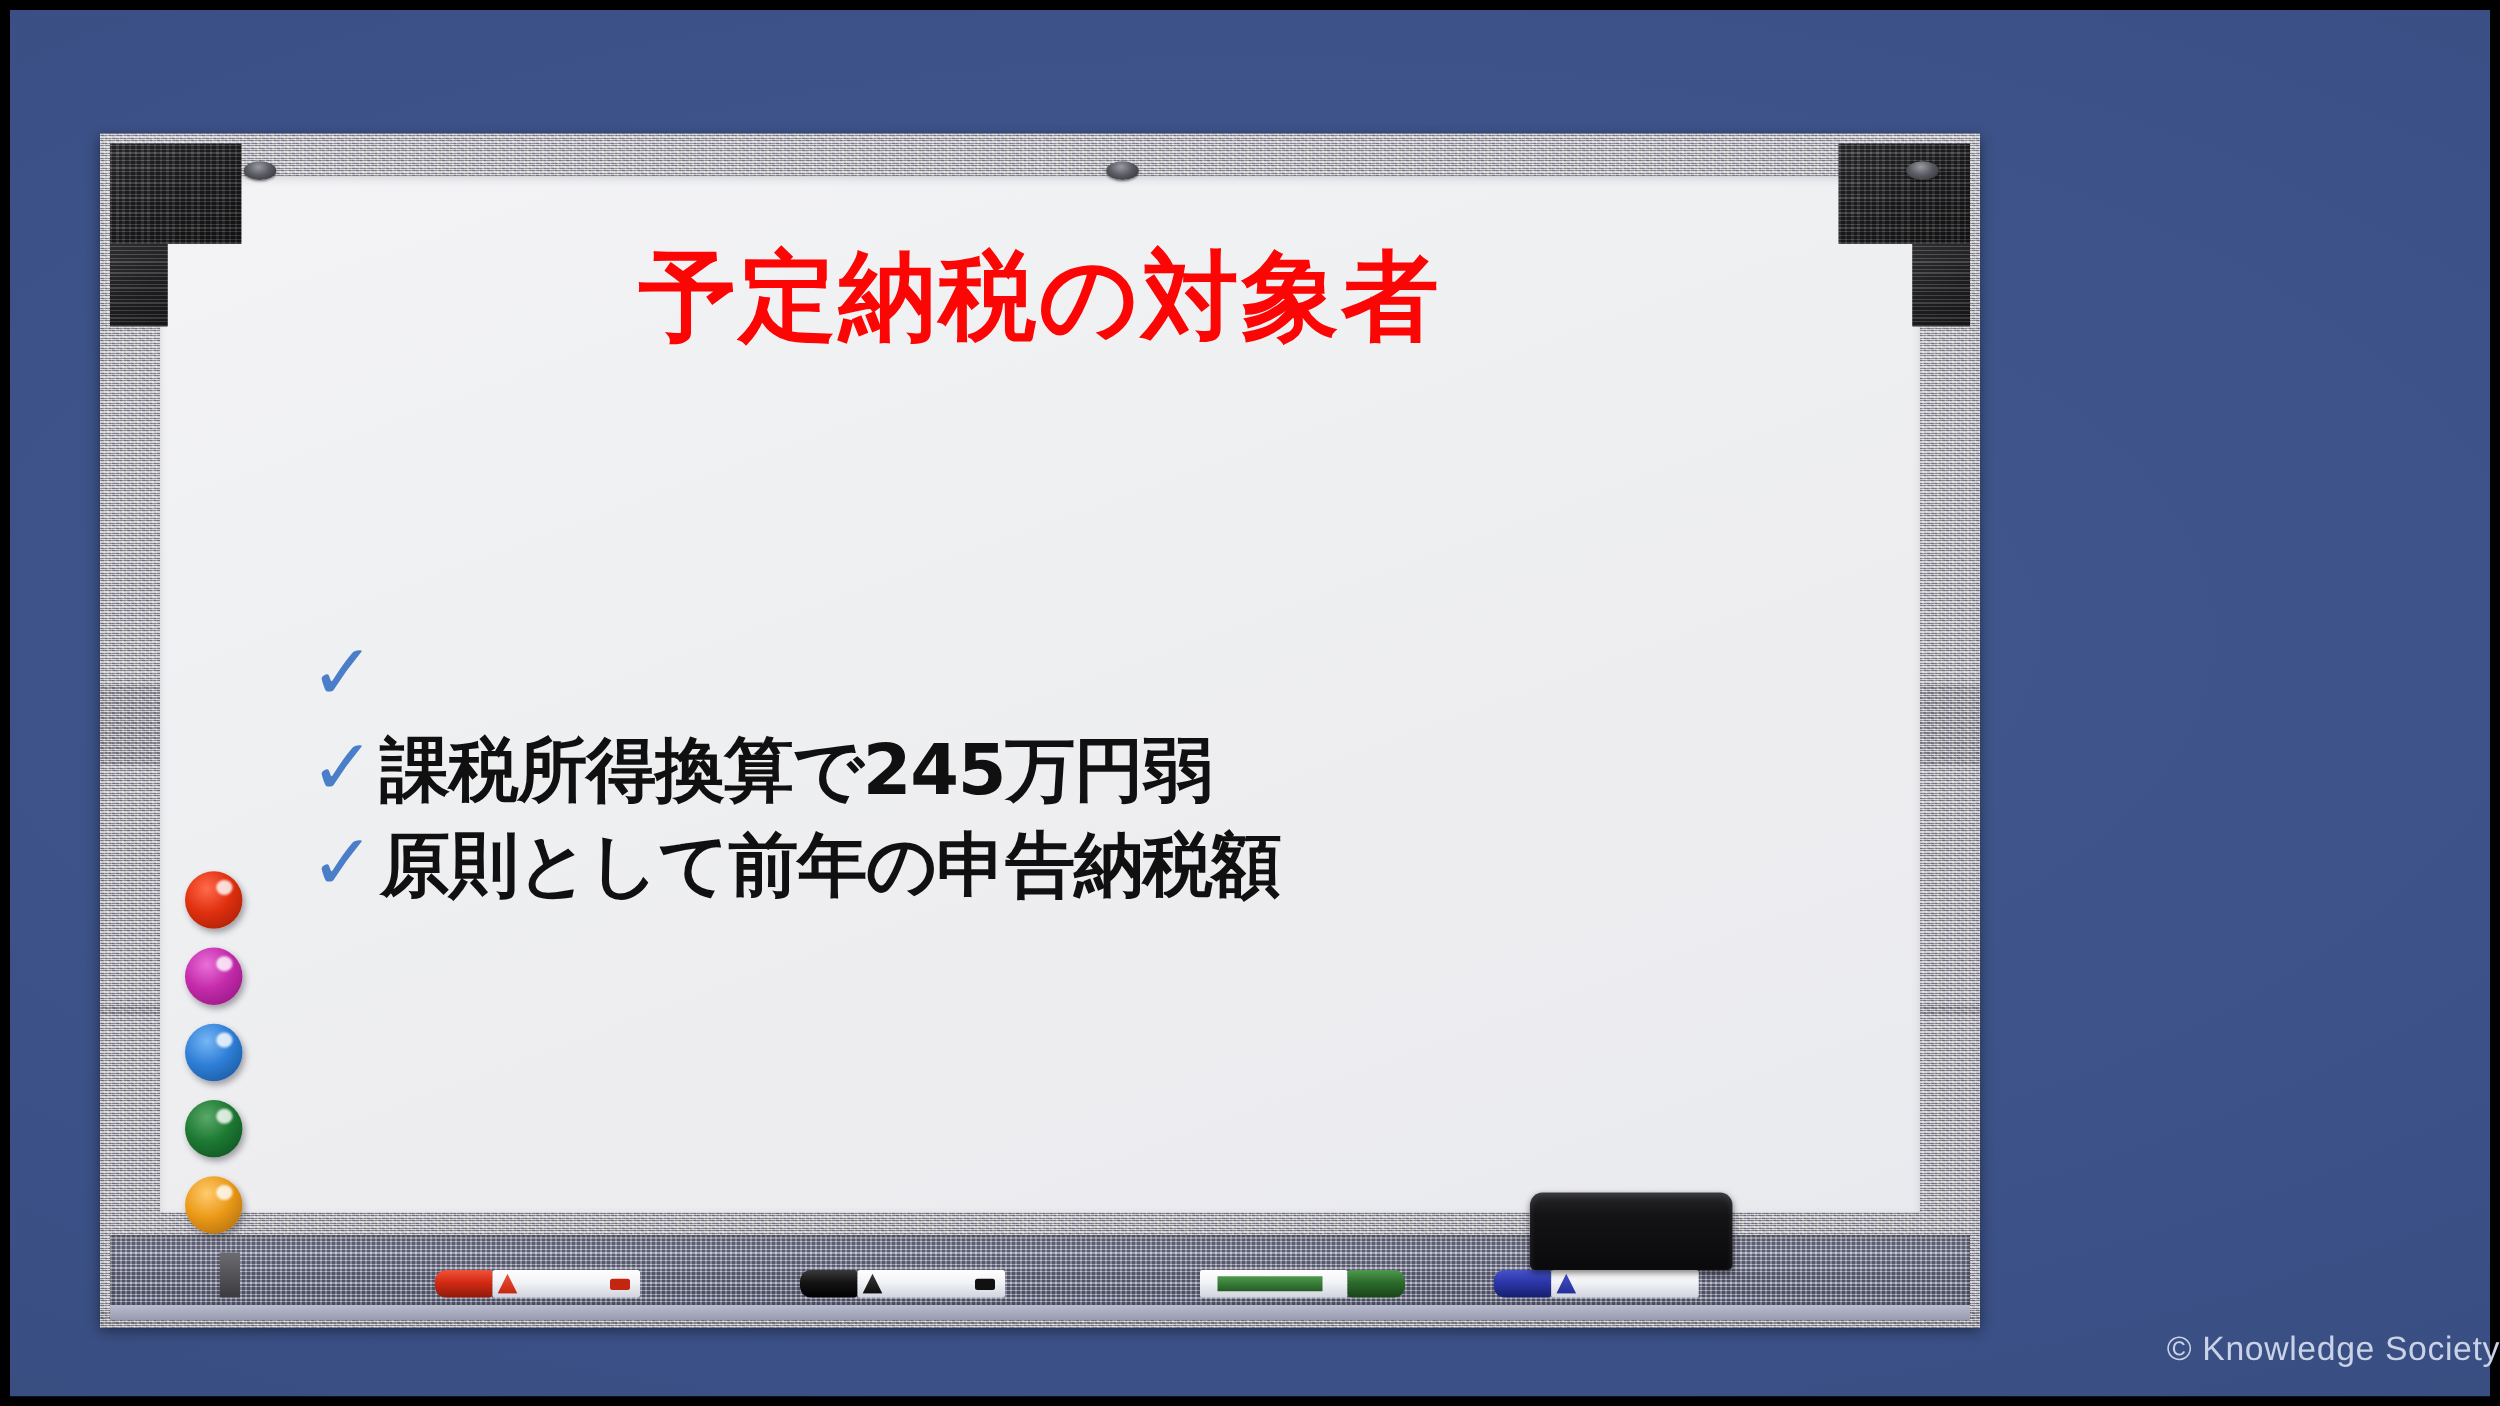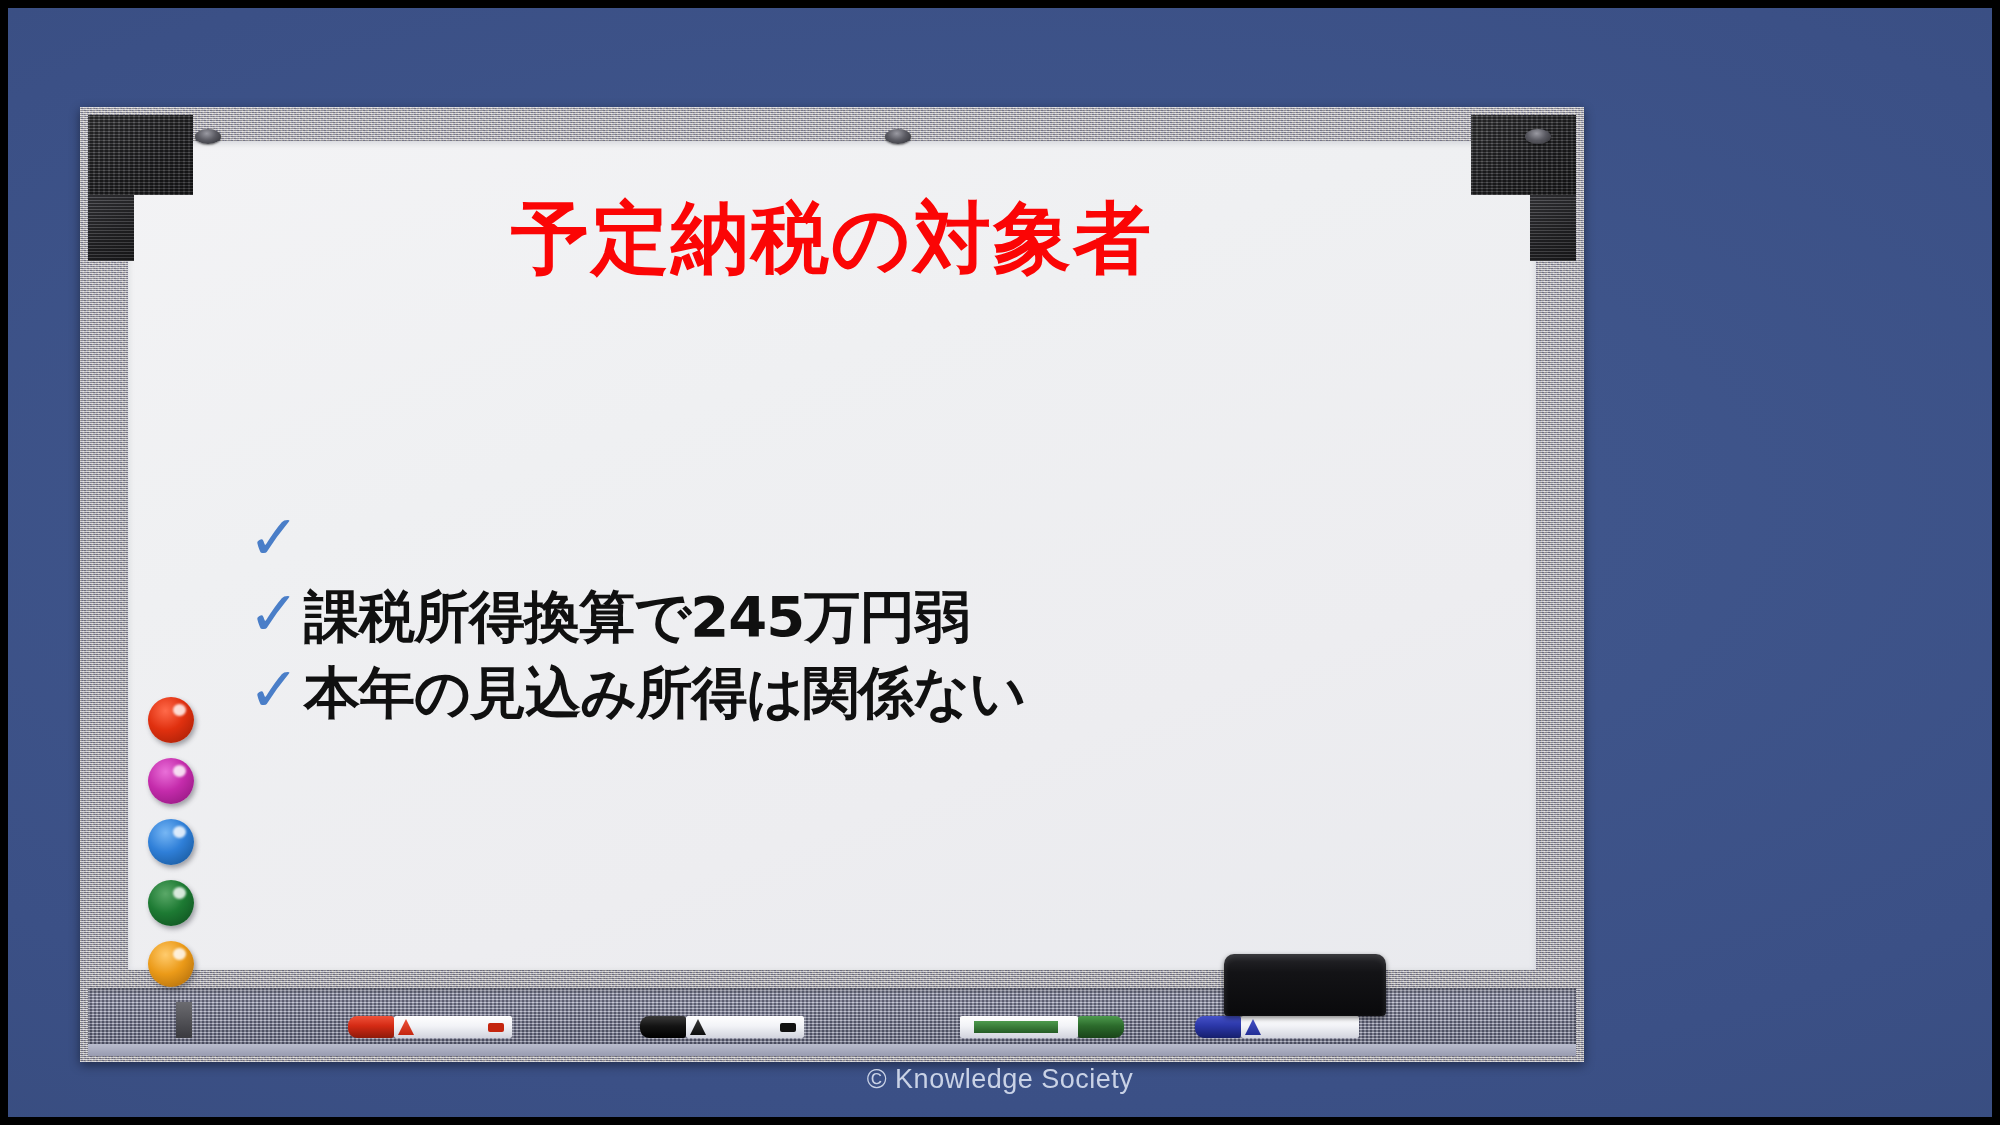--- a/index.html
+++ b/index.html
@@ -317,7 +317,7 @@
 
         <div class="bullet">
           <span class="check">✓</span>
-          <span class="btext">本年の見込み所得は関係ない</span>
+          <span class="btext">原則として前年の申告納税額</span>
         </div>
 
       </div>

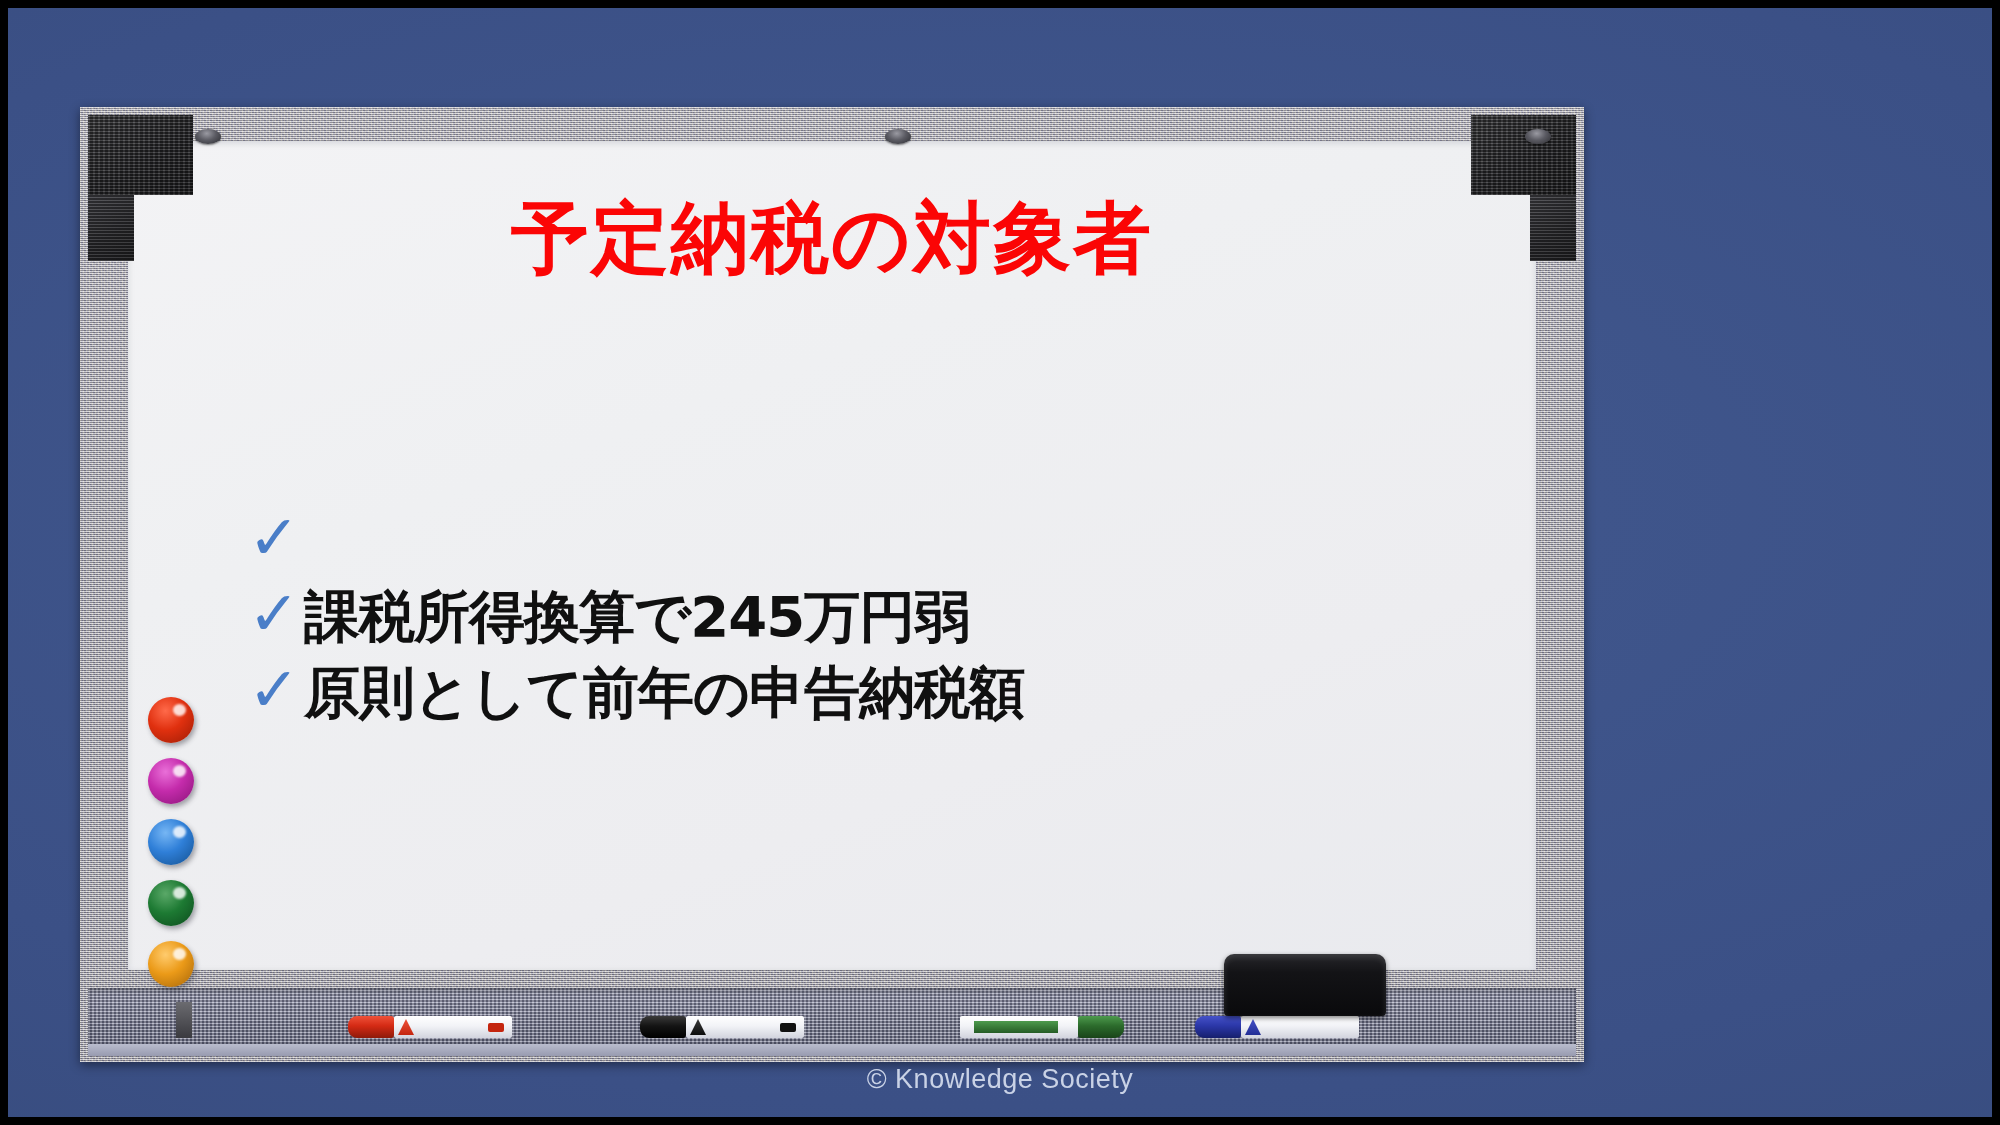--- a/index.html
+++ b/index.html
@@ -269,7 +269,7 @@
     position: absolute;
     left: 0; right: 0;
     bottom: 30px;
-    text-align: center;
+    text-align: right;
     color: #c9d2e6;
     font-size: 27px;
     font-family: "Liberation Sans", sans-serif;

